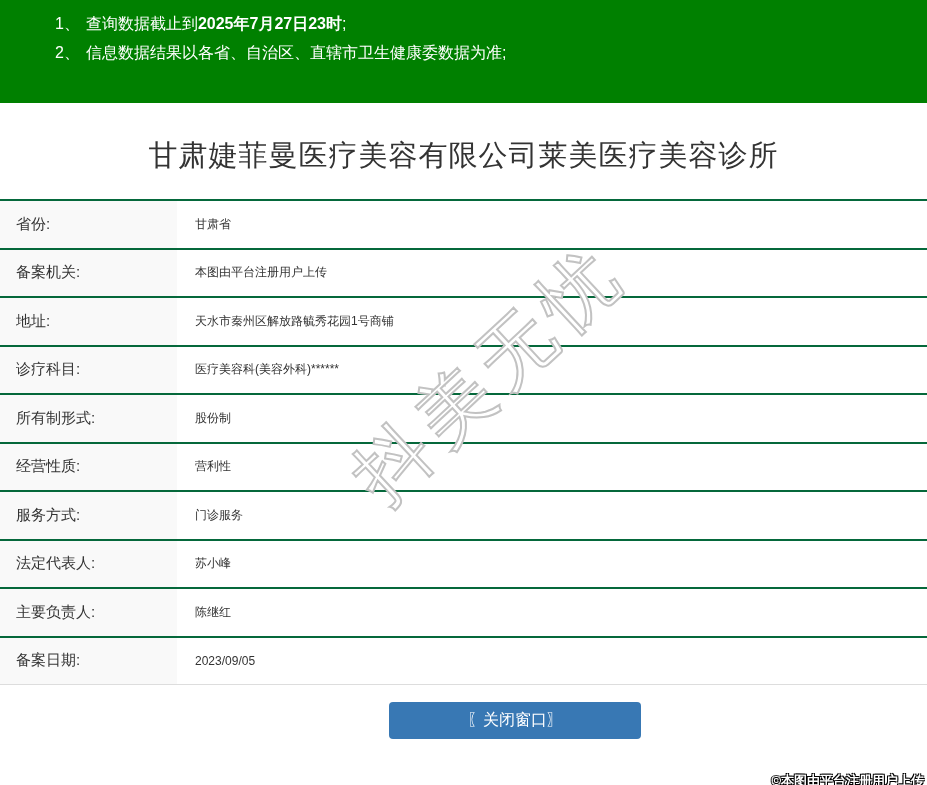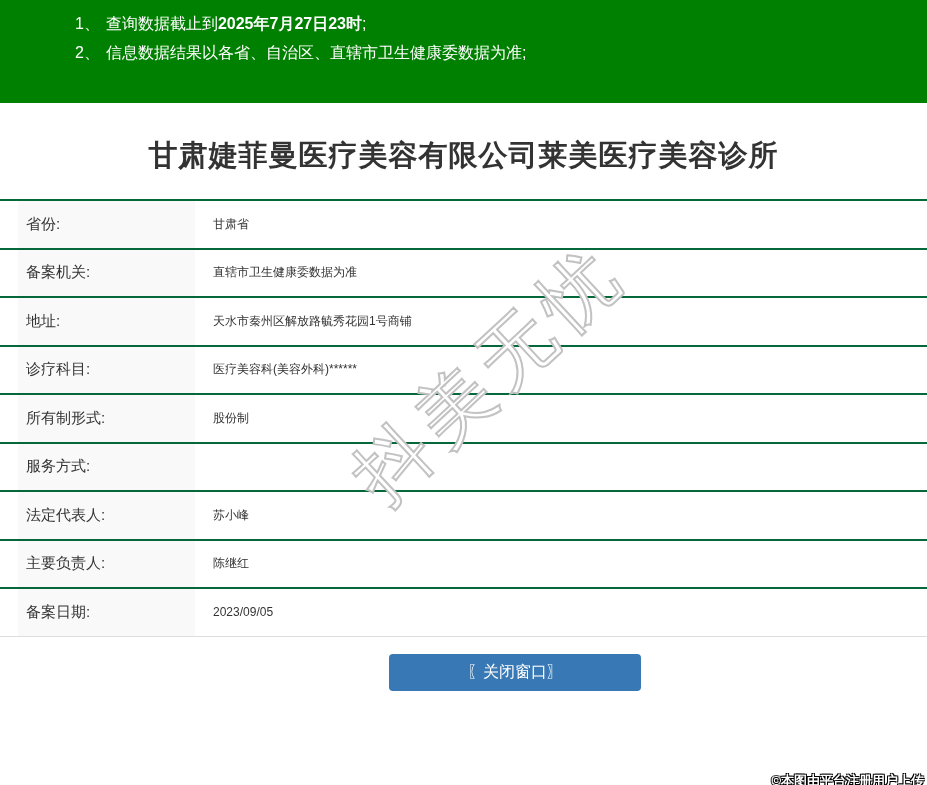--- a/index.html
+++ b/index.html
@@ -21,7 +21,7 @@
     font-size: 16px;
     line-height: 29px;
   }
-  .notice-line { white-space: nowrap; margin-left: 20px; }
+  .notice-line { white-space: nowrap; }
   .notice-line .num { margin-right: 6px; }
   .notice-line b { font-weight: bold; }
 

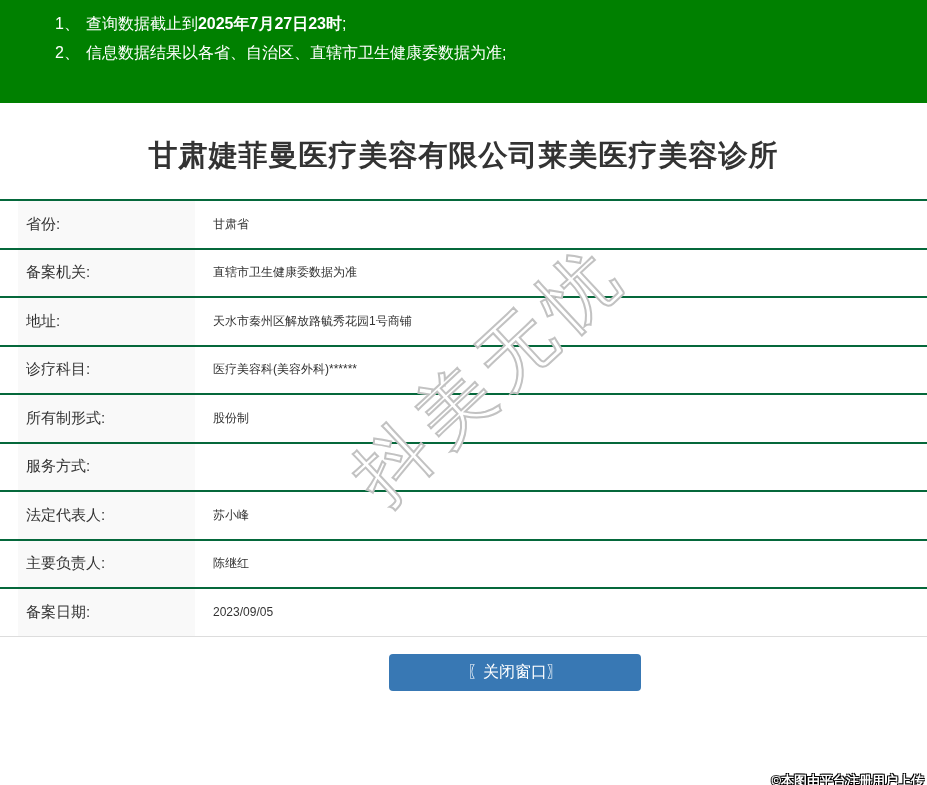--- a/index.html
+++ b/index.html
@@ -29,7 +29,7 @@
   .page-title {
     text-align: center;
     font-size: 29px;
-    font-weight: 700;
+    font-weight: 400;
     color: #333333;
     margin: 33px 0 23px 0;
     letter-spacing: 1px;

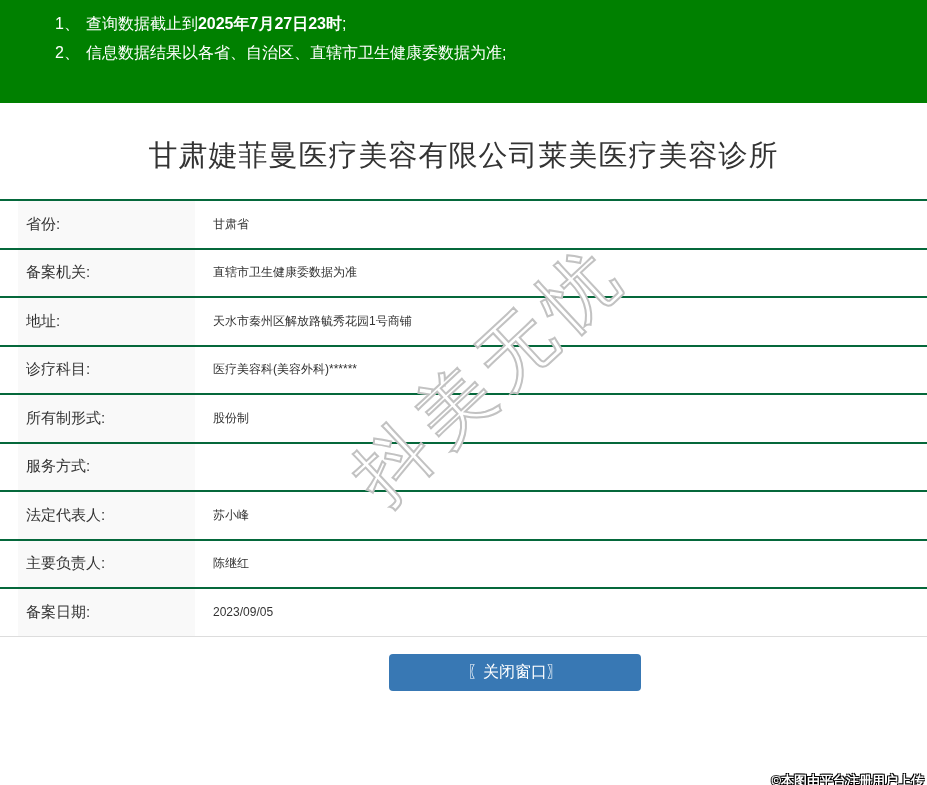--- a/index.html
+++ b/index.html
@@ -51,11 +51,10 @@
     background: #f9f9f9;
     display: flex;
     align-items: center;
-    padding-left: 8px;
+    padding-left: 16px;
     box-sizing: border-box;
     font-size: 15px;
     color: #333333;
-    margin-left: 18px;
   }
   .cell-value {
     display: flex;

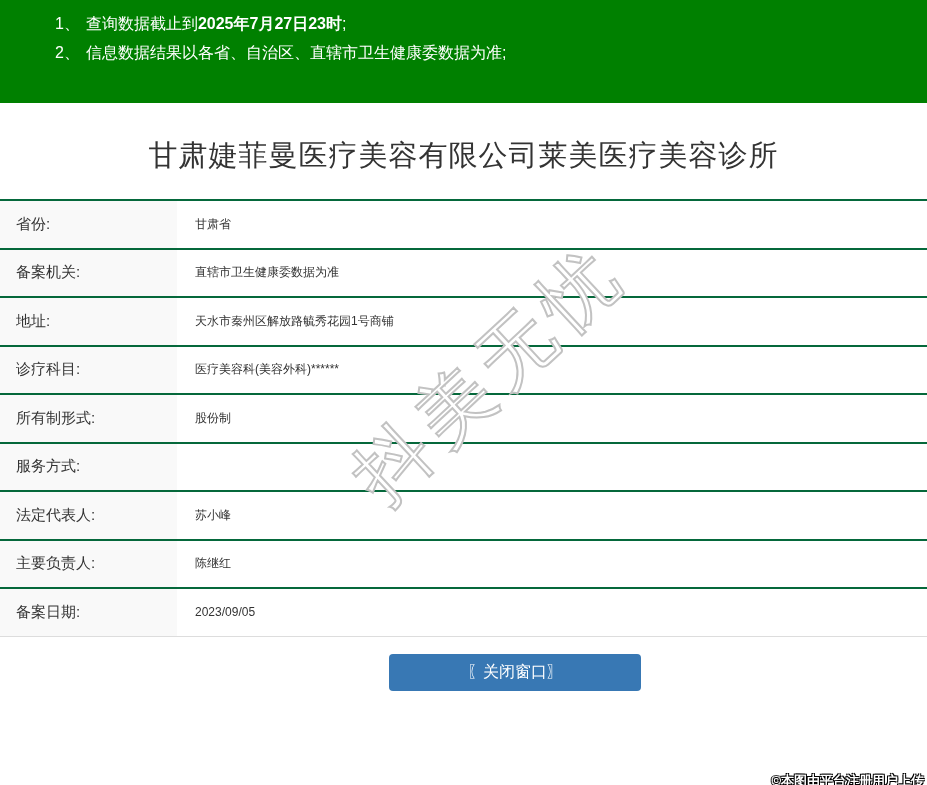--- a/index.html
+++ b/index.html
@@ -131,7 +131,7 @@
   </div>
   <div class="row">
     <div class="cell-label">备案机关:</div>
-    <div class="cell-value">直辖市卫生健康委数据为准</div>
+    <div class="cell-value">本图由平台注册用户上传</div>
   </div>
   <div class="row">
     <div class="cell-label">地址:</div>

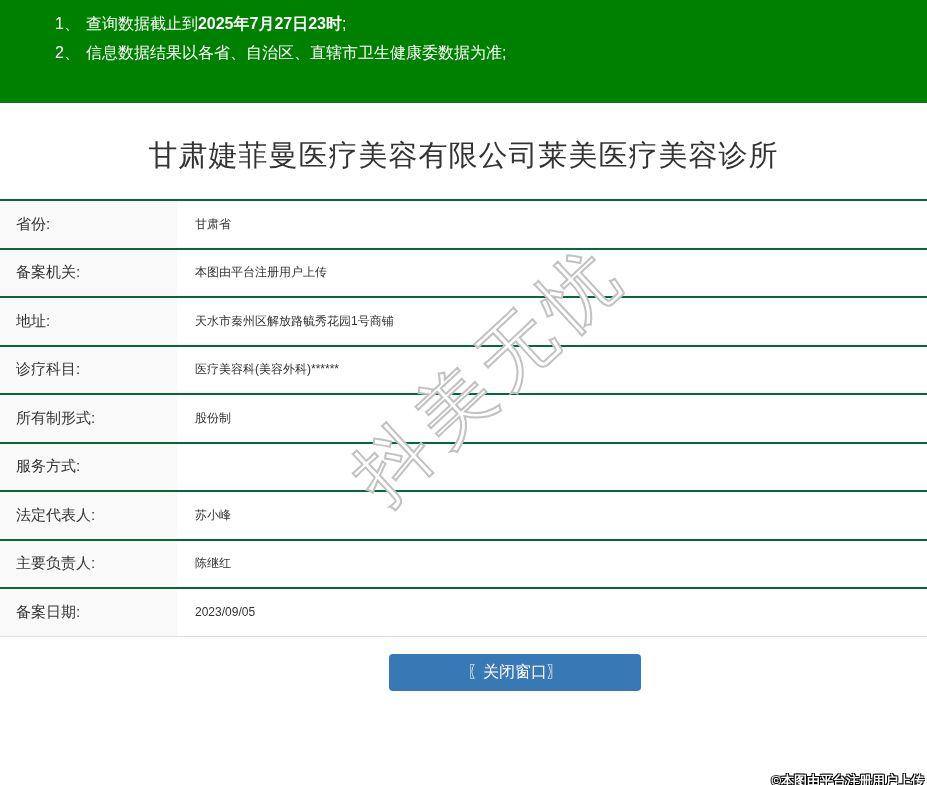--- a/index.html
+++ b/index.html
@@ -146,6 +146,10 @@
     <div class="cell-value">股份制</div>
   </div>
   <div class="row">
+    <div class="cell-label">经营性质:</div>
+    <div class="cell-value">营利性</div>
+  </div>
+  <div class="row">
     <div class="cell-label">服务方式:</div>
   </div>
   <div class="row">

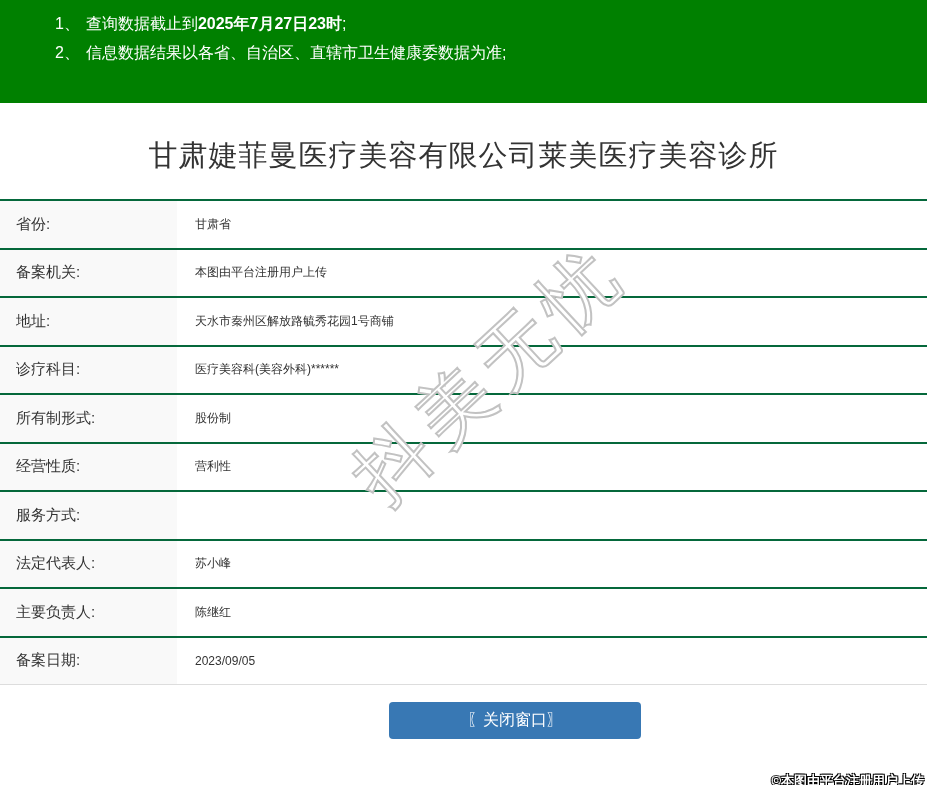--- a/index.html
+++ b/index.html
@@ -151,6 +151,7 @@
   </div>
   <div class="row">
     <div class="cell-label">服务方式:</div>
+    <div class="cell-value">门诊服务</div>
   </div>
   <div class="row">
     <div class="cell-label">法定代表人:</div>

